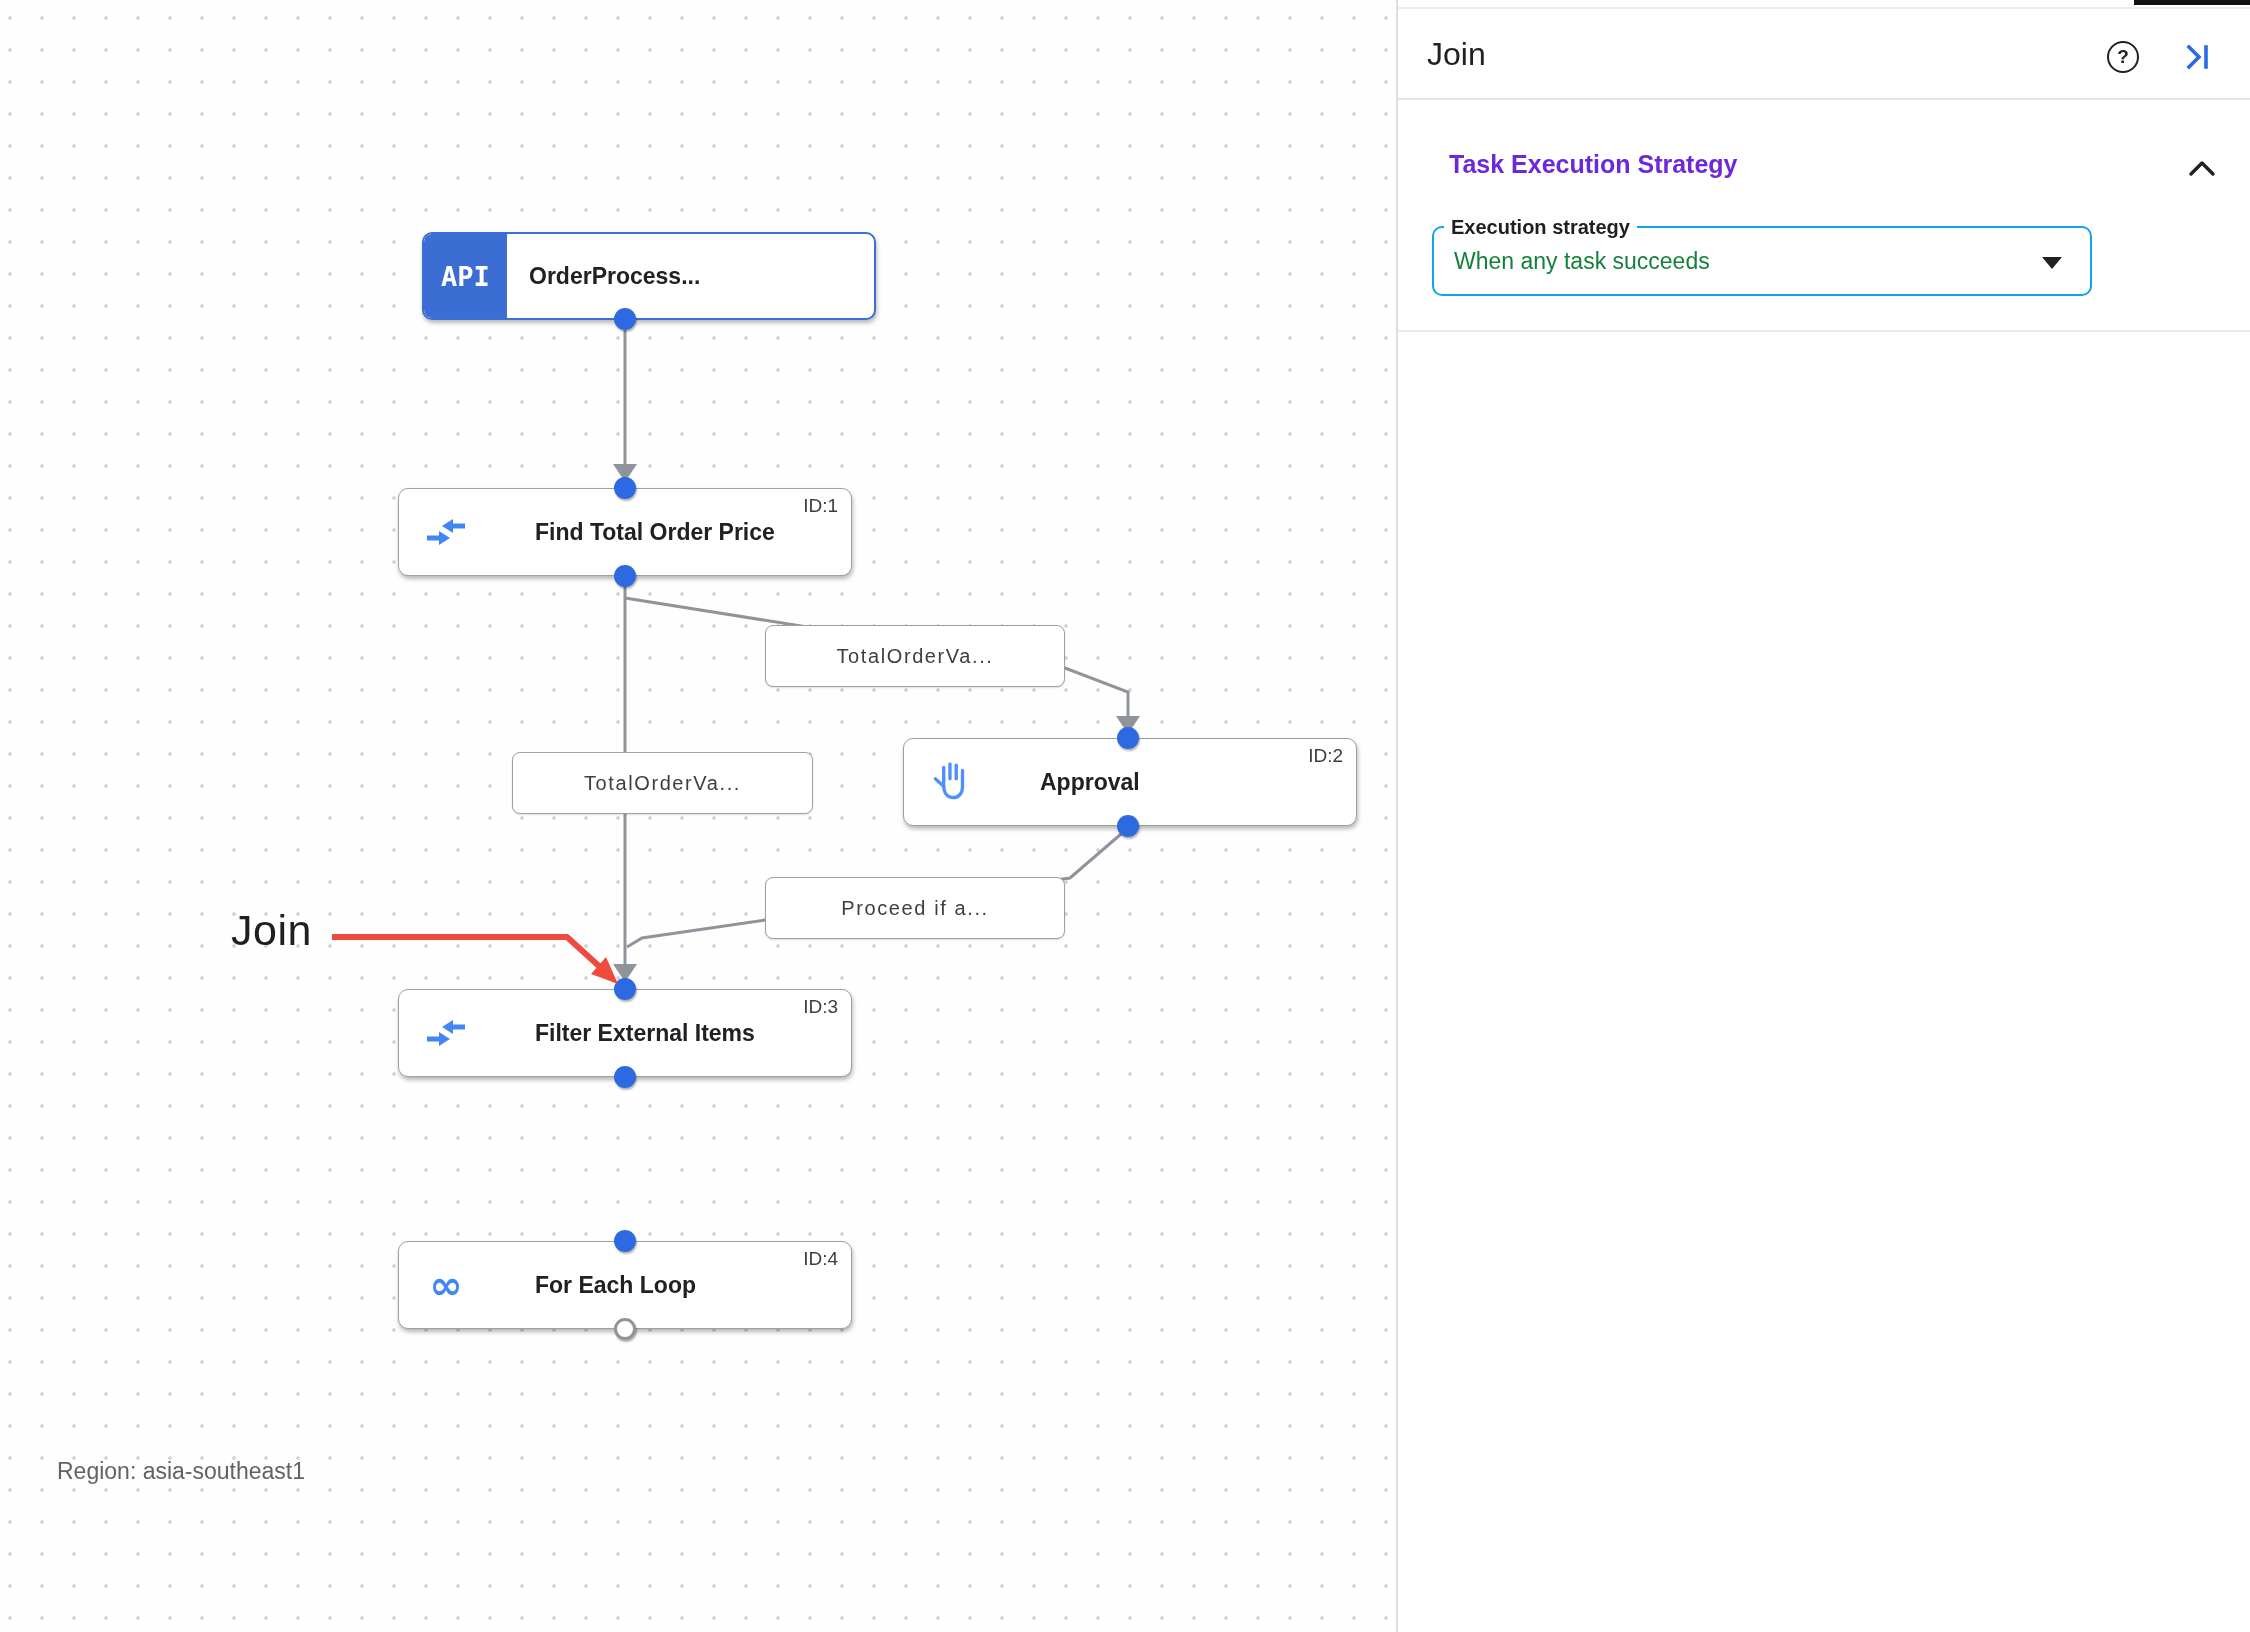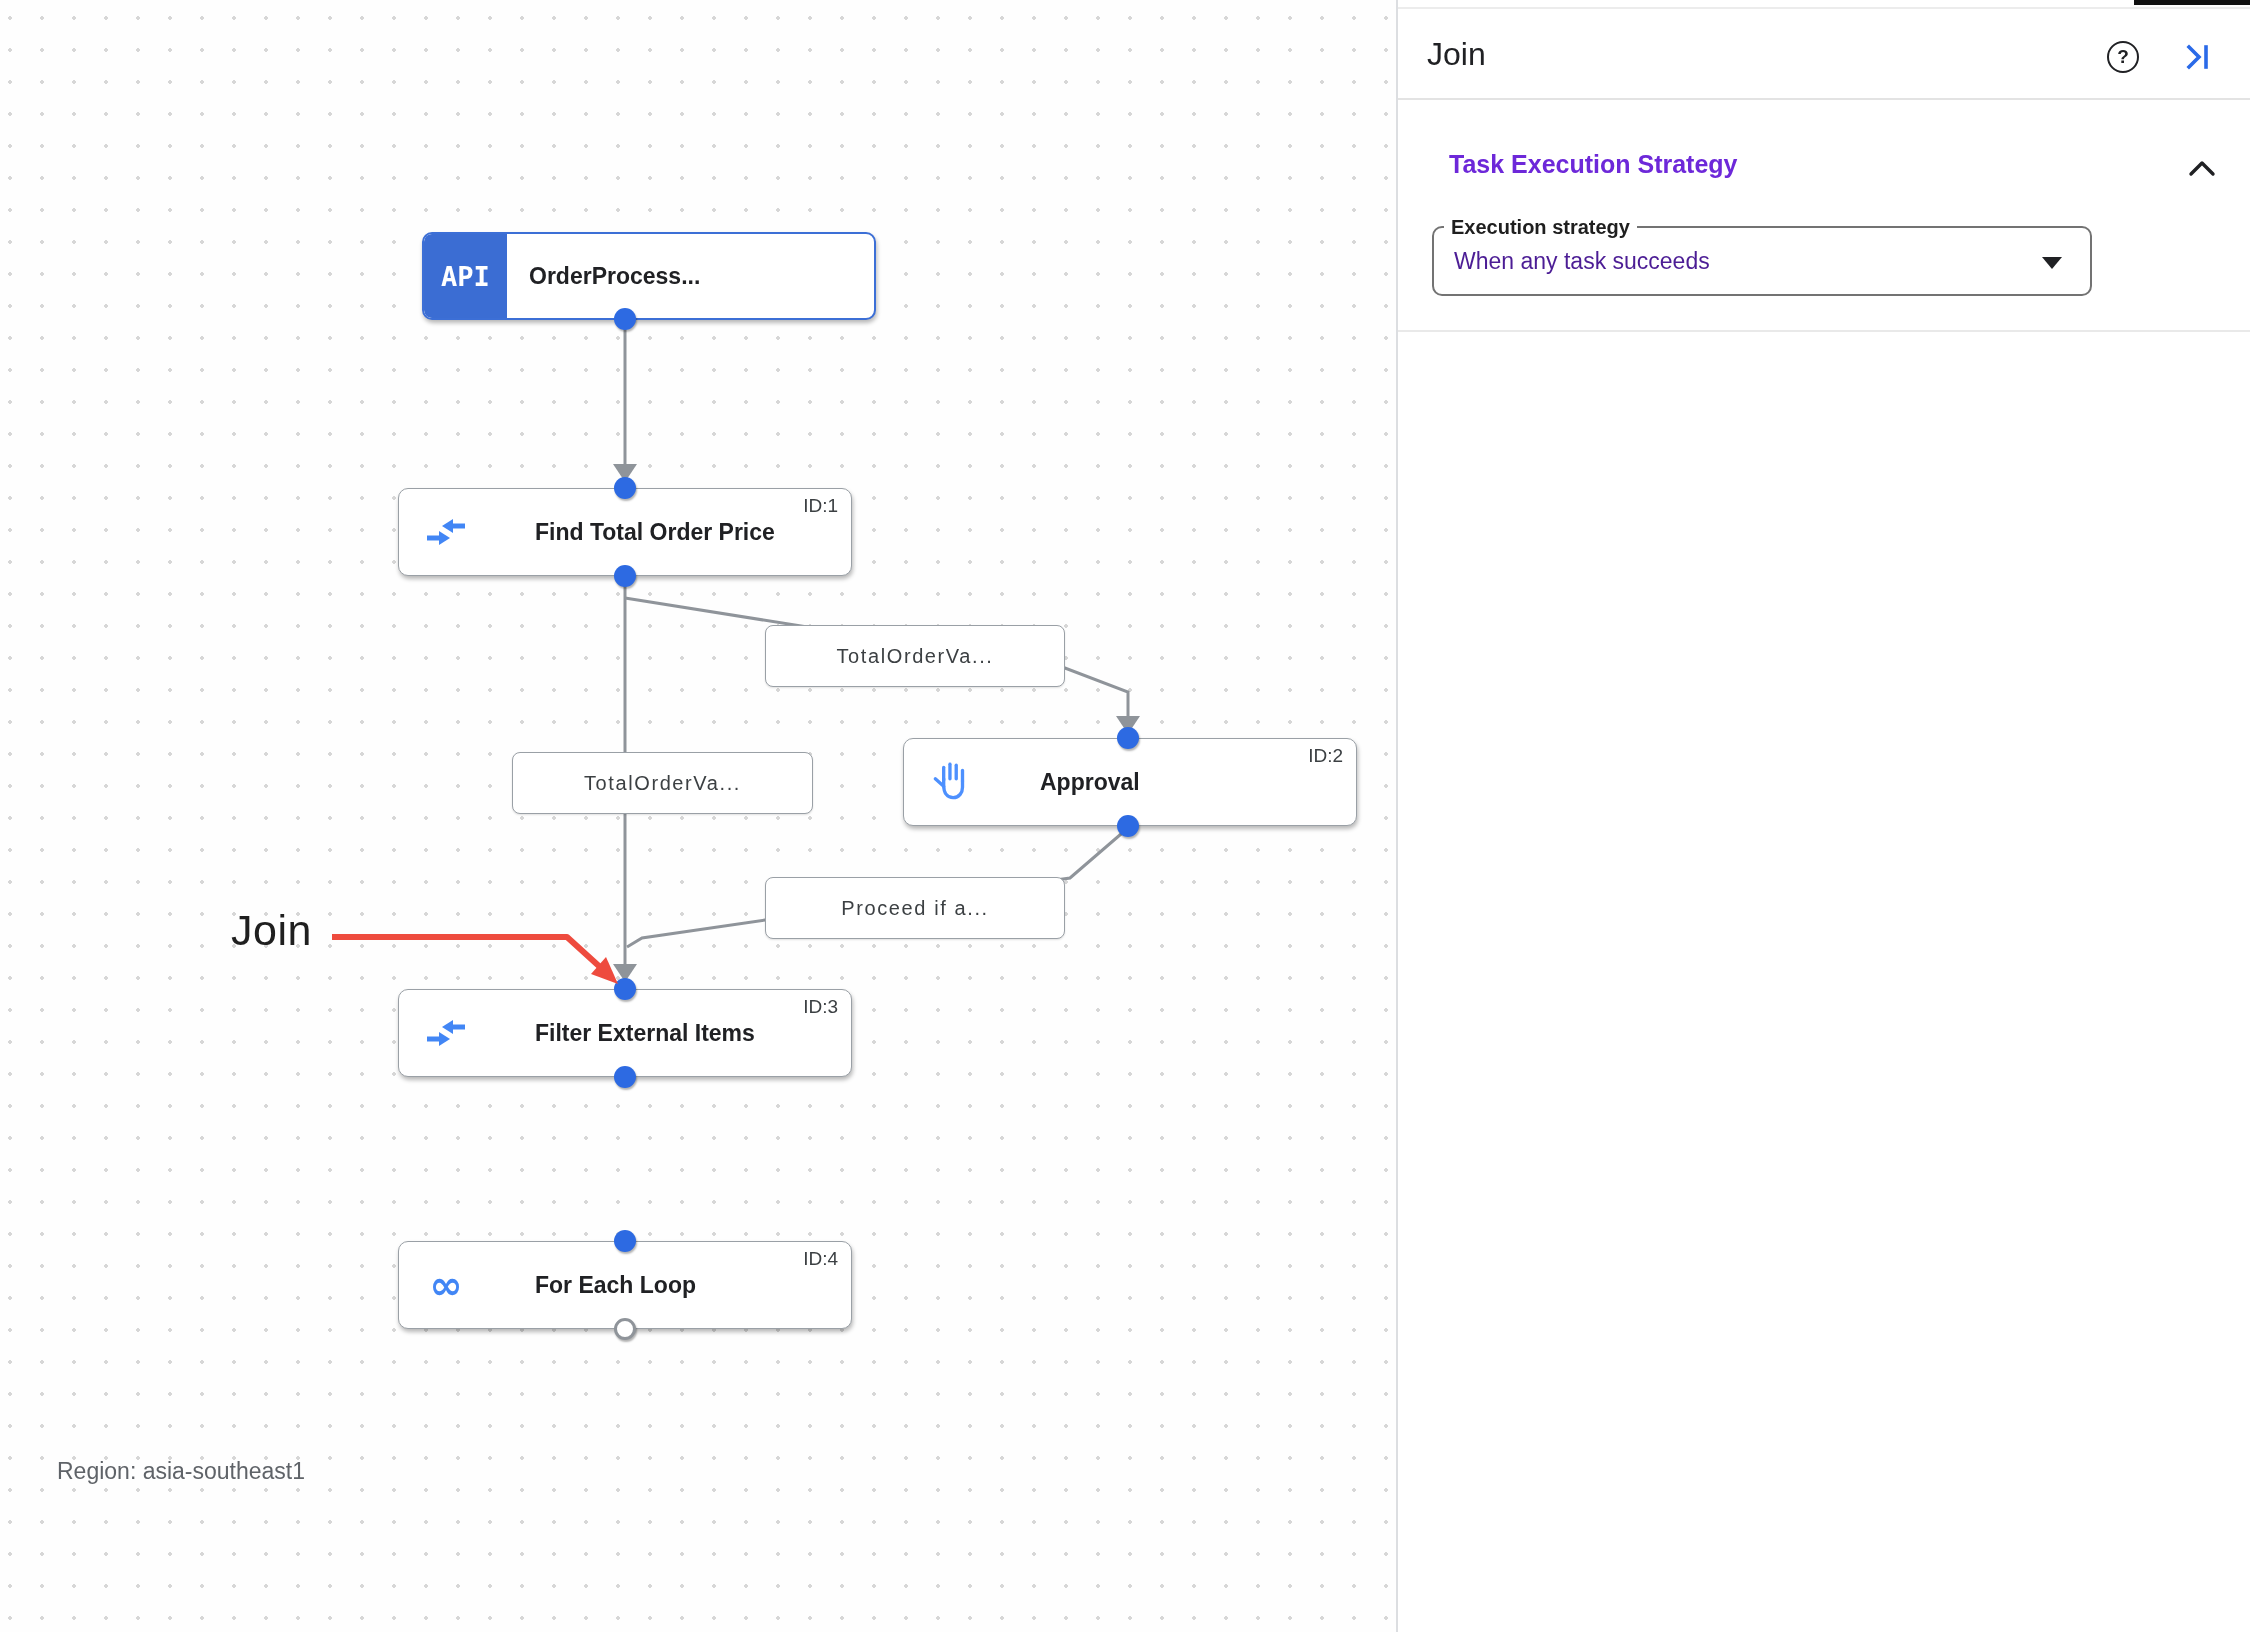--- a/index.html
+++ b/index.html
@@ -85,7 +85,7 @@
 
   #exec-select {
     position: absolute; left: 34px; top: 226px; width: 660px; height: 70px;
-    border: 2px solid #737373; border-radius: 10px; background: #fff; cursor: pointer;
+    border: 2px solid #0ea5e9; border-radius: 10px; background: #fff; cursor: pointer;
     display: flex; align-items: center;
   }
   #exec-label {

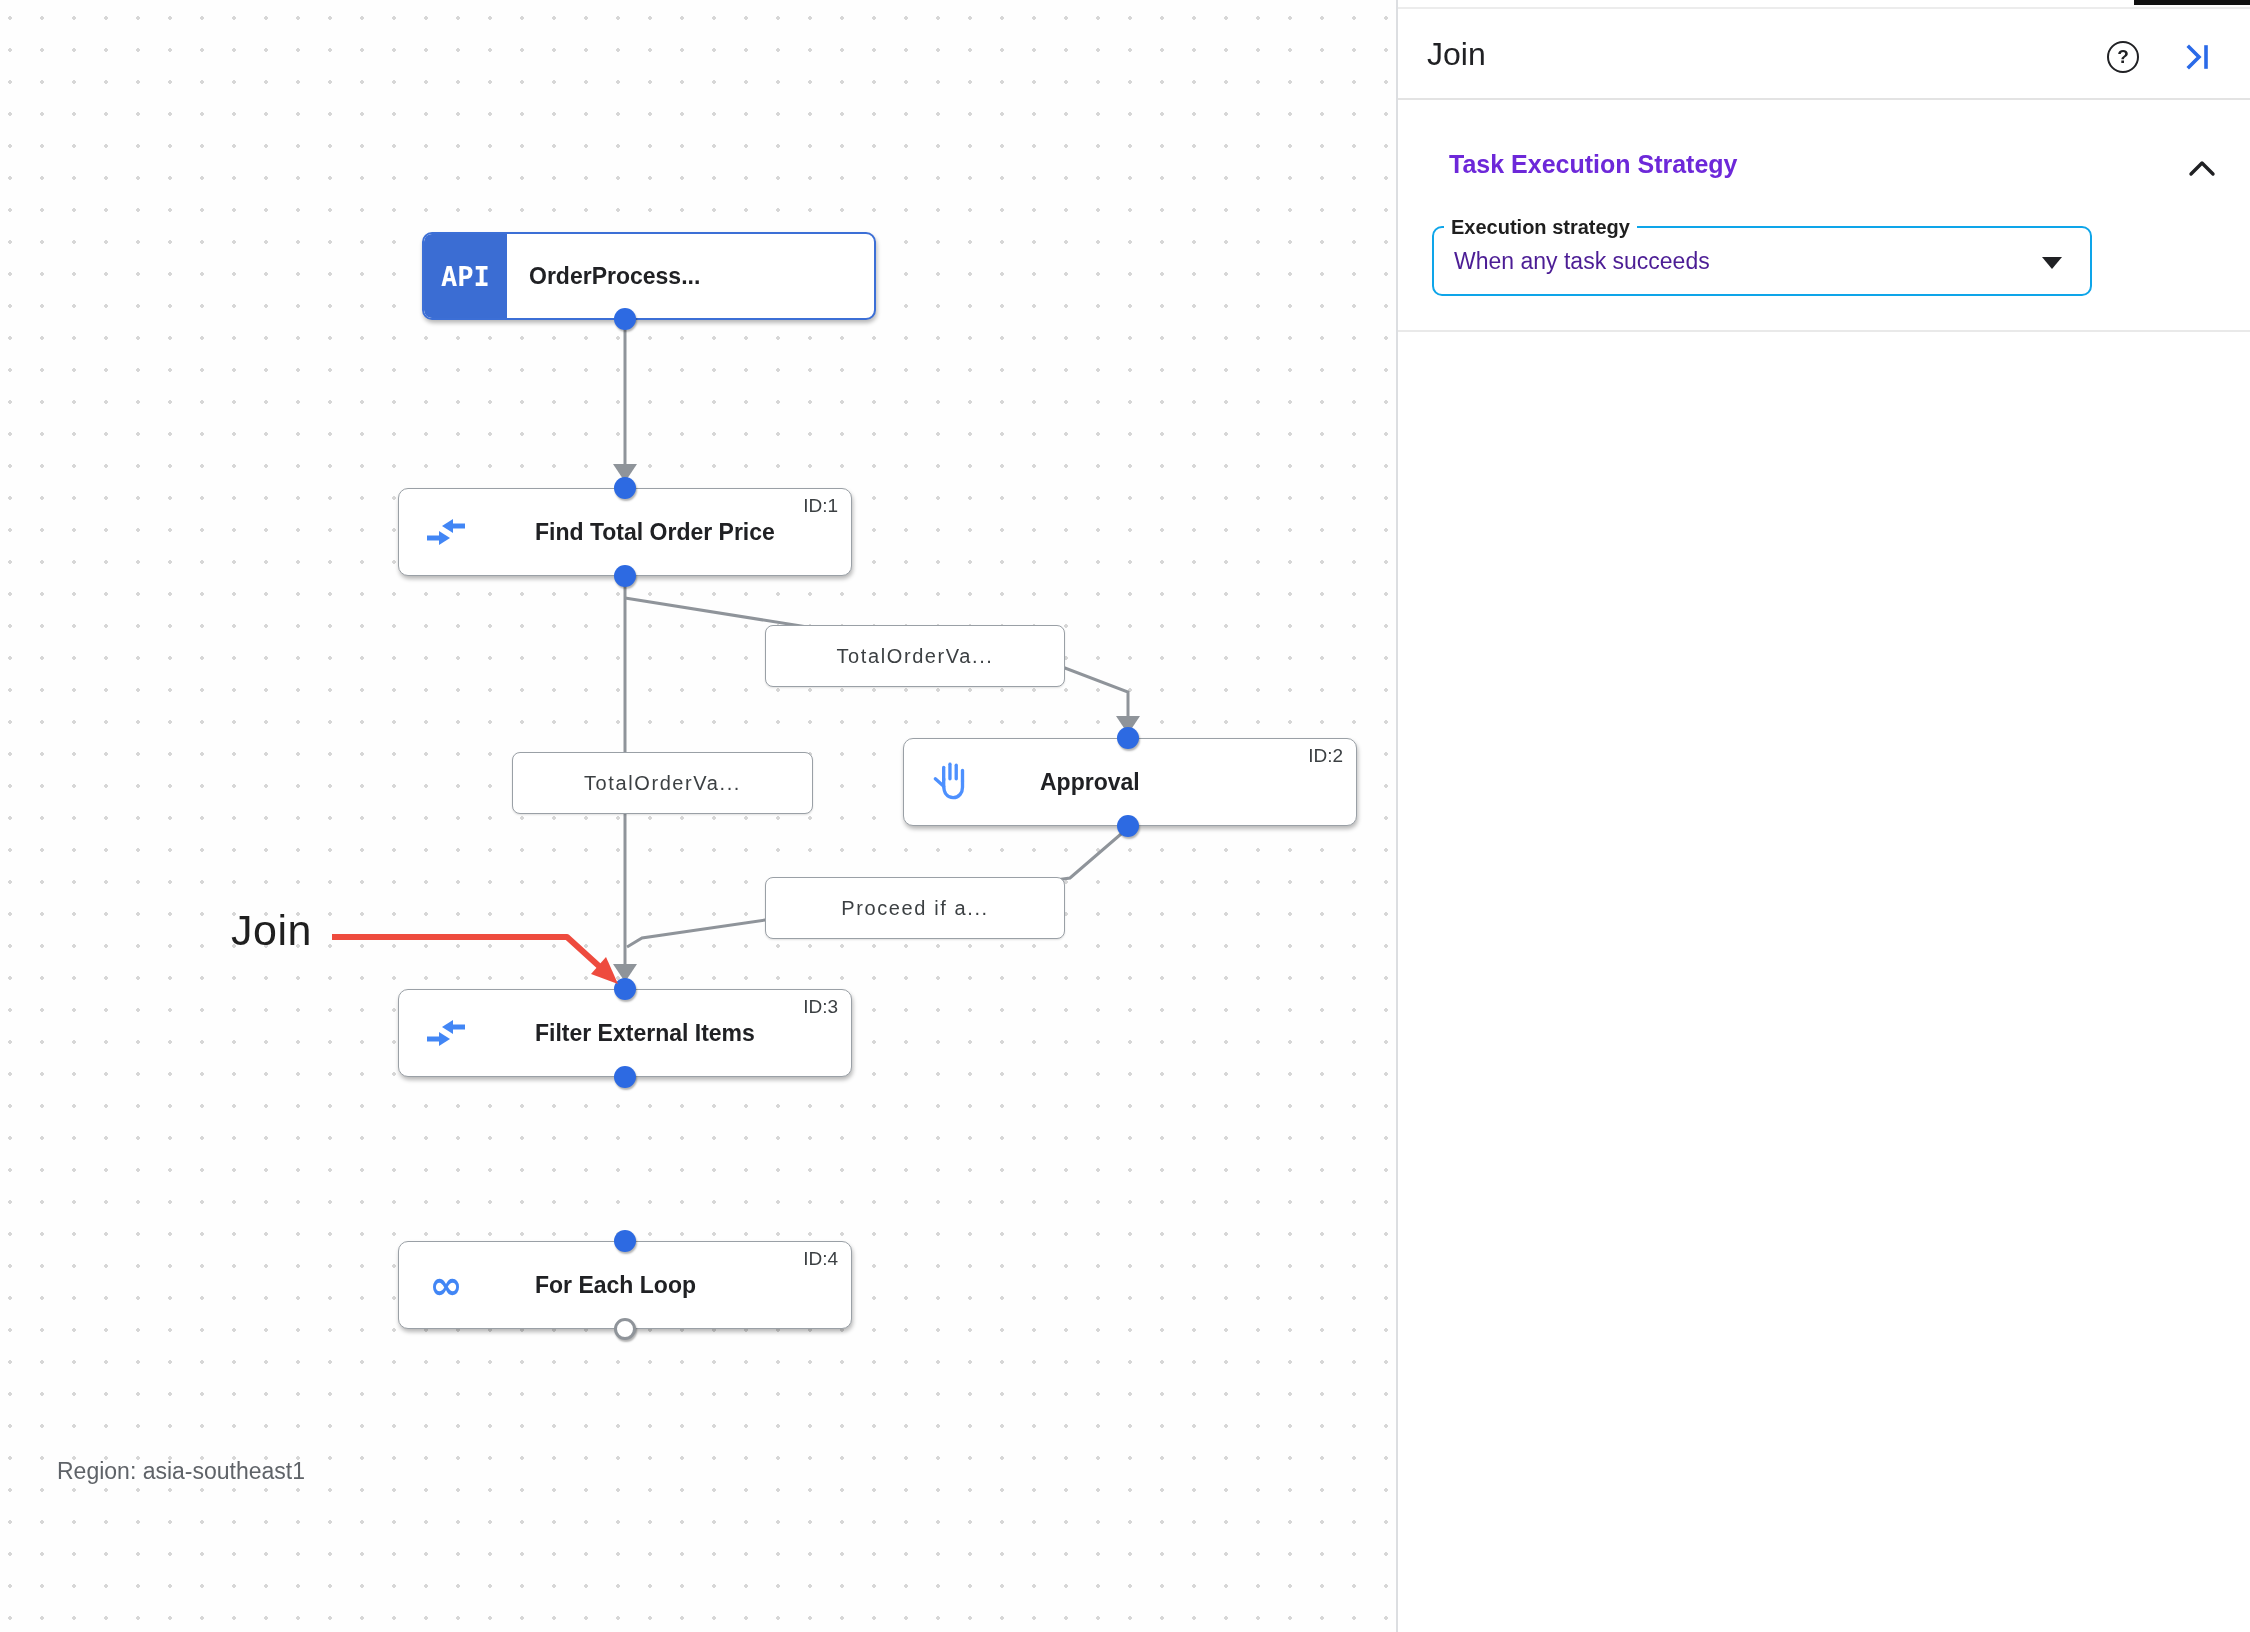--- a/index.html
+++ b/index.html
@@ -92,7 +92,7 @@
     position: absolute; left: 10px; top: -14px; background: #fff; padding: 0 7px;
     font-size: 20px; font-weight: 700; color: #1f1f1f; line-height: 26px;
   }
-  #exec-value { padding-left: 20px; font-size: 23px; color: #4c1d95; }
+  #exec-value { padding-left: 20px; font-size: 23px; color: #15803d; }
   #exec-caret { position: absolute; right: 28px; top: 29px; width: 0; height: 0;
     border-left: 10px solid transparent; border-right: 10px solid transparent;
     border-top: 12px solid #202124; }

